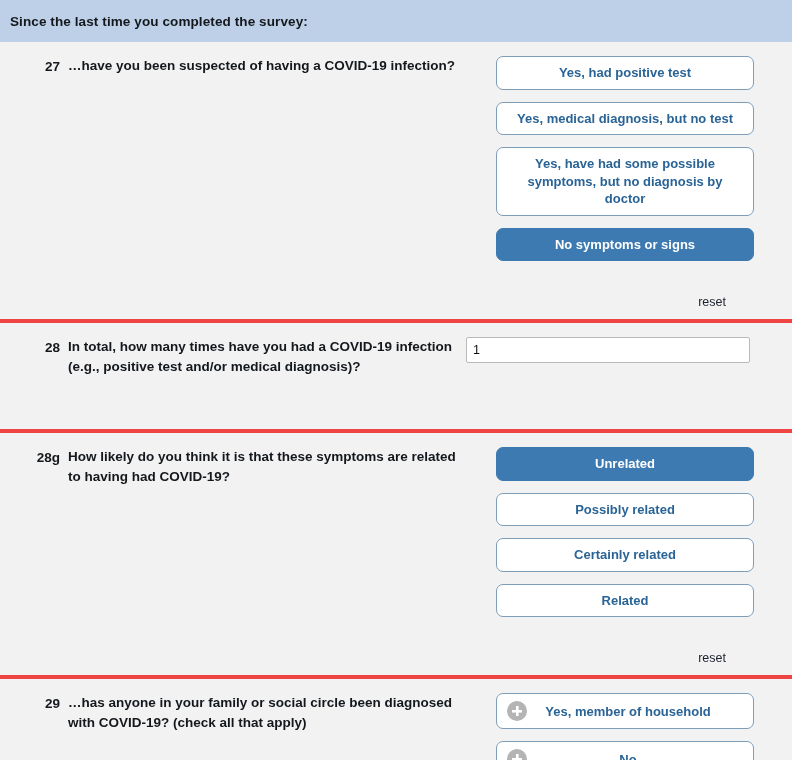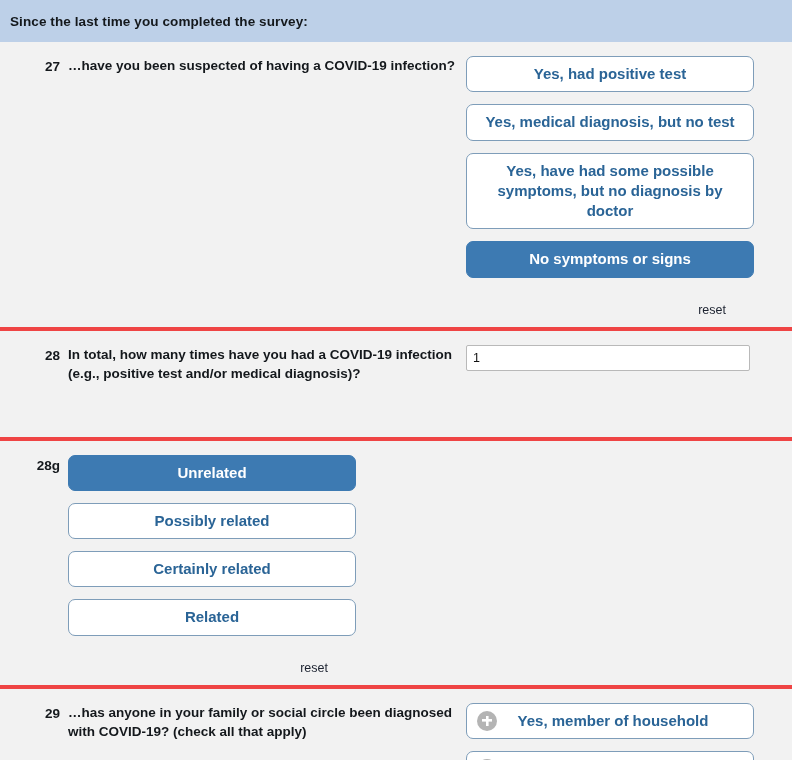--- a/index.html
+++ b/index.html
@@ -94,7 +94,7 @@
     border: 1px solid #7e9db9;
     background: #ffffff;
     color: #2a6496;
-    font-size: 15px;
+    font-size: 13px;
     font-weight: bold;
     text-align: center;
     margin-bottom: 12px;
@@ -103,6 +103,7 @@
     line-height: 1.35;
     cursor: pointer;
     user-select: none;
+    margin-left: 30px;
   }
   .opt:last-child { margin-bottom: 0; }
   .opt.selected {

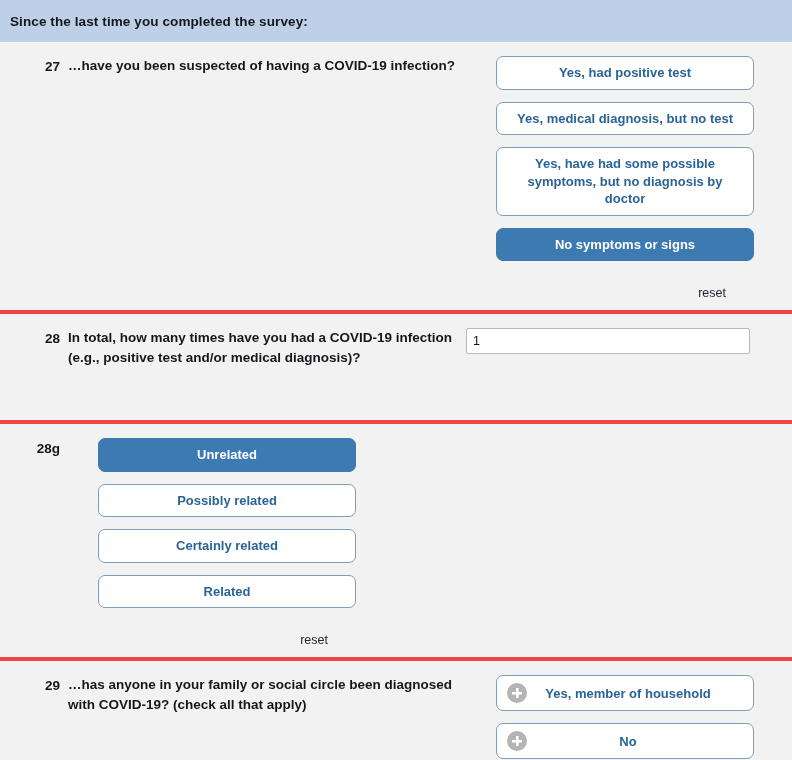--- a/index.html
+++ b/index.html
@@ -154,7 +154,7 @@
     display: flex;
     justify-content: flex-end;
     padding-right: 28px;
-    margin-top: 13px;
+    margin-top: 22px;
   }
   .reset-link {
     font-size: 12.5px;

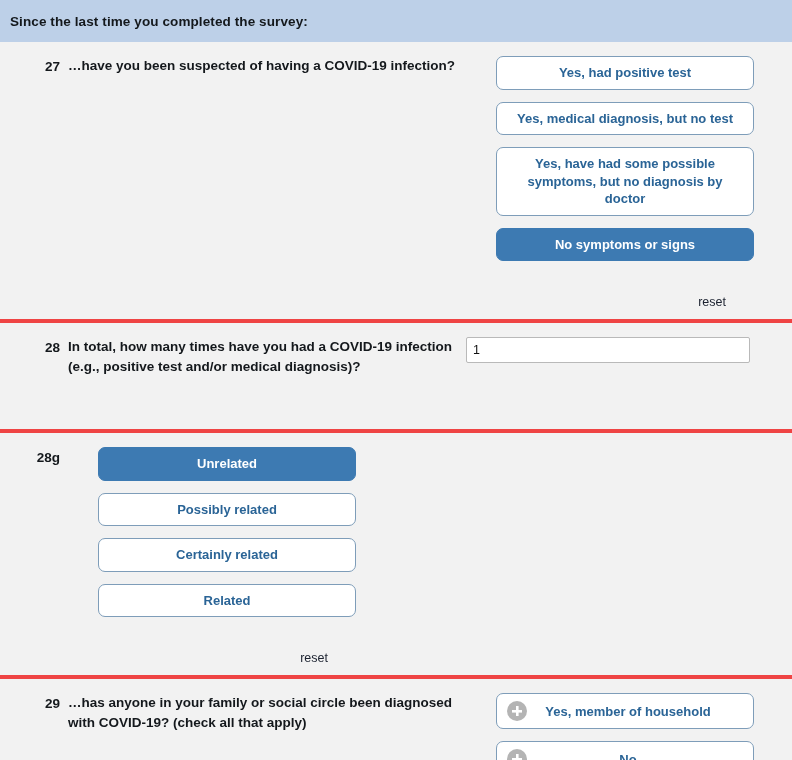--- a/index.html
+++ b/index.html
@@ -225,6 +225,7 @@
 
   <div class="question q-28g">
     <div class="q-num">28g</div>
+    <div class="q-text">How likely do you think it is that these symptoms are related to having had COVID-19?</div>
     <div class="q-answers">
       <div class="opt selected">
         <span class="opt-label">Unrelated</span>

